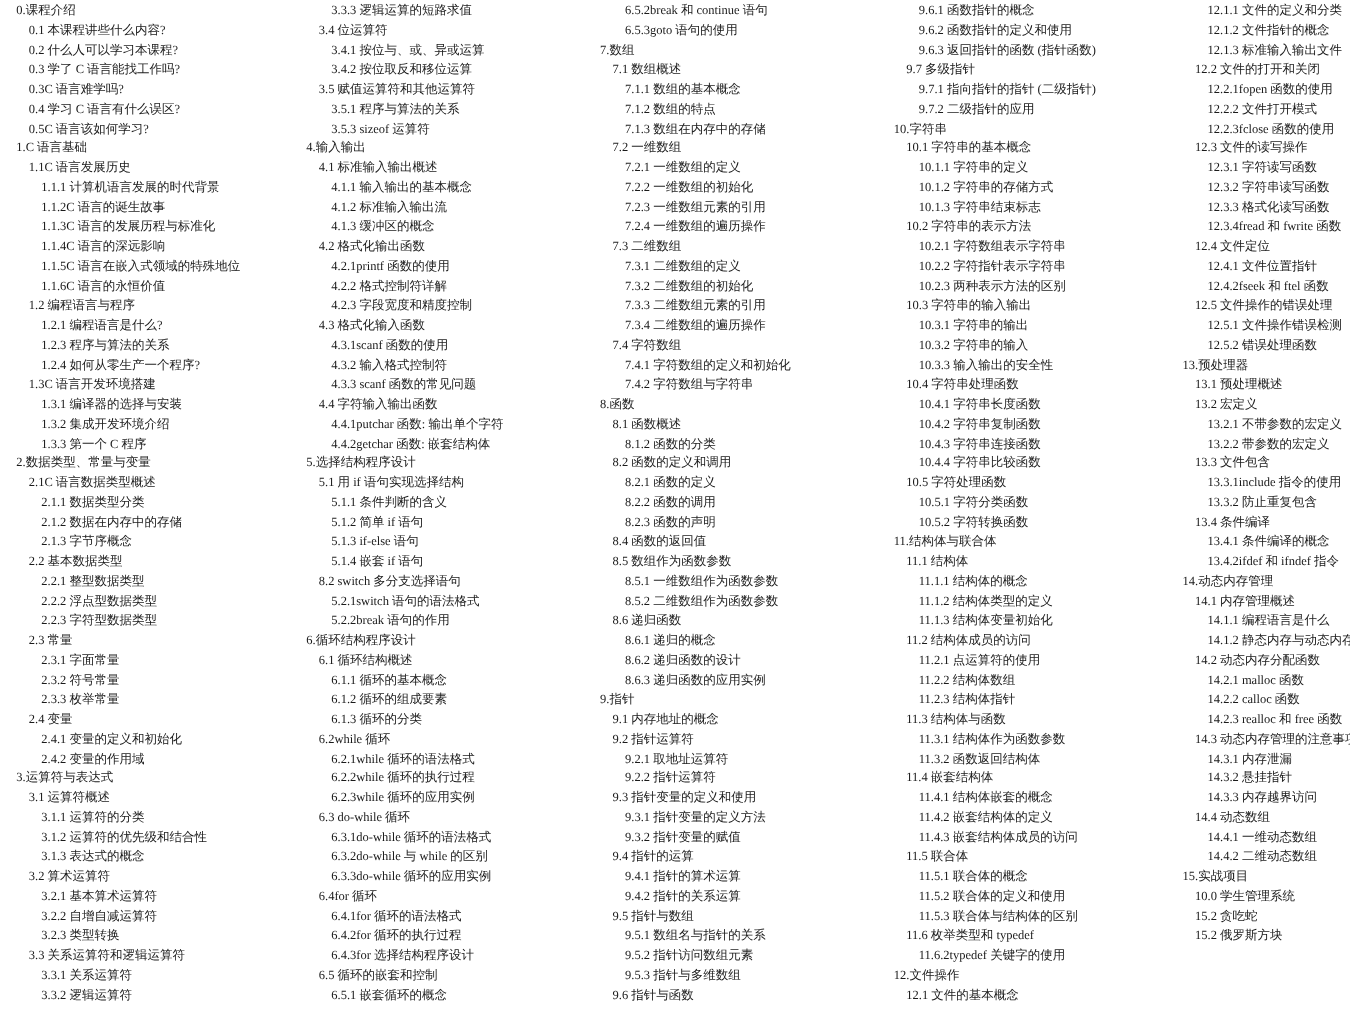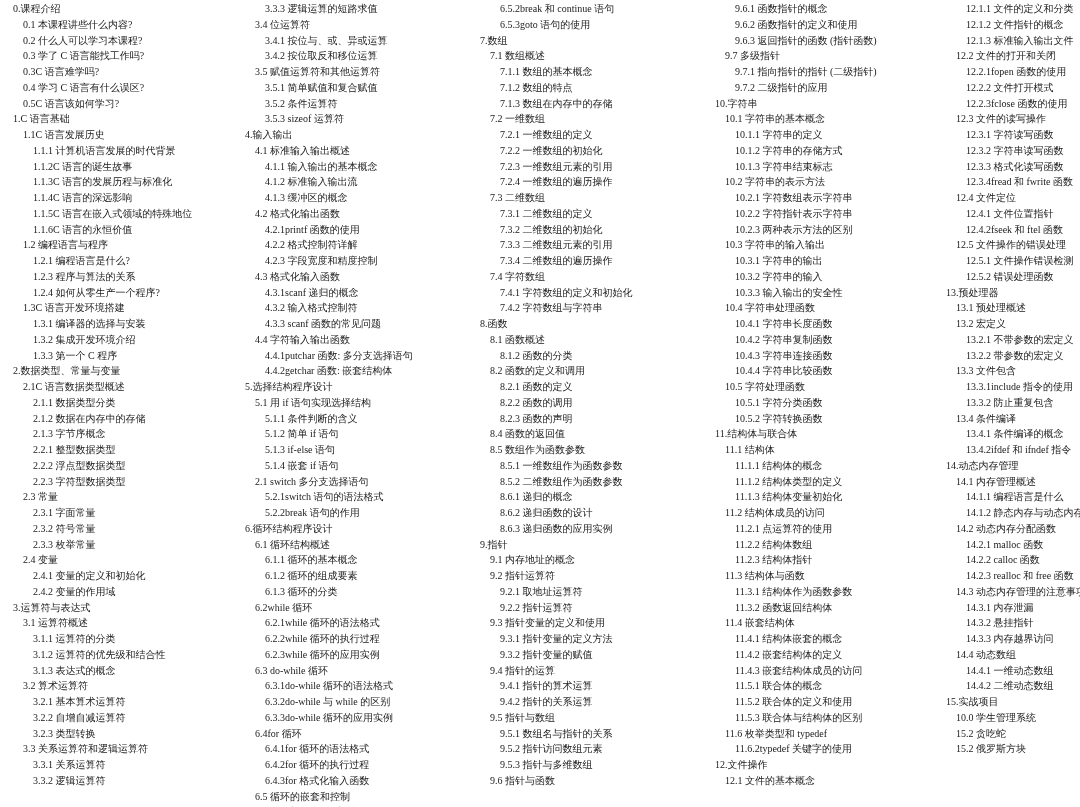--- a/index.html
+++ b/index.html
@@ -109,7 +109,7 @@
       <li class="item lv2">3.4.1 按位与、或、异或运算</li>
       <li class="item lv2">3.4.2 按位取反和移位运算</li>
       <li class="item lv1">3.5 赋值运算符和其他运算符</li>
-      <li class="item lv2">3.5.1 简单赋值和复合赋值</li>
+      <li class="item lv2">3.5.1 程序与算法的关系</li>
       <li class="item lv2">3.5.2 条件运算符</li>
       <li class="item lv2">3.5.3 sizeof 运算符</li>
       <li class="item lv0">4.输入输出</li>

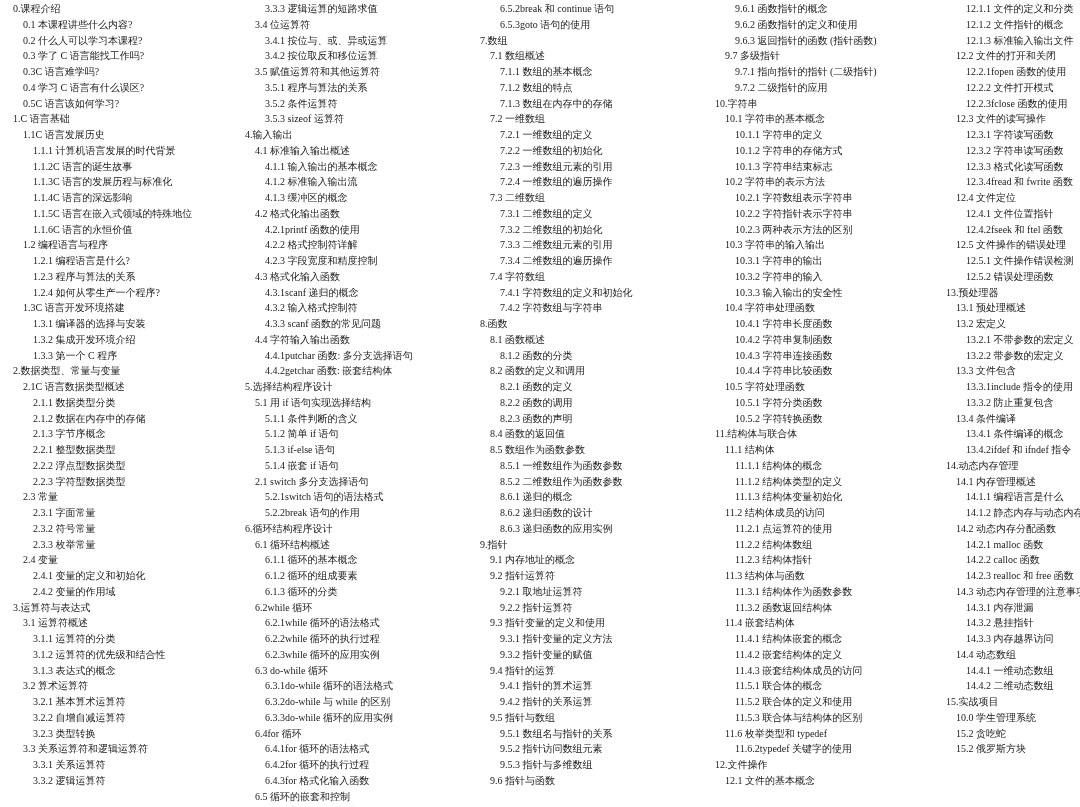--- a/index.html
+++ b/index.html
@@ -110,7 +110,6 @@
       <li class="item lv2">3.4.2 按位取反和移位运算</li>
       <li class="item lv1">3.5 赋值运算符和其他运算符</li>
       <li class="item lv2">3.5.1 程序与算法的关系</li>
-      <li class="item lv2">3.5.2 条件运算符</li>
       <li class="item lv2">3.5.3 sizeof 运算符</li>
       <li class="item lv0">4.输入输出</li>
       <li class="item lv1">4.1 标准输入输出概述</li>

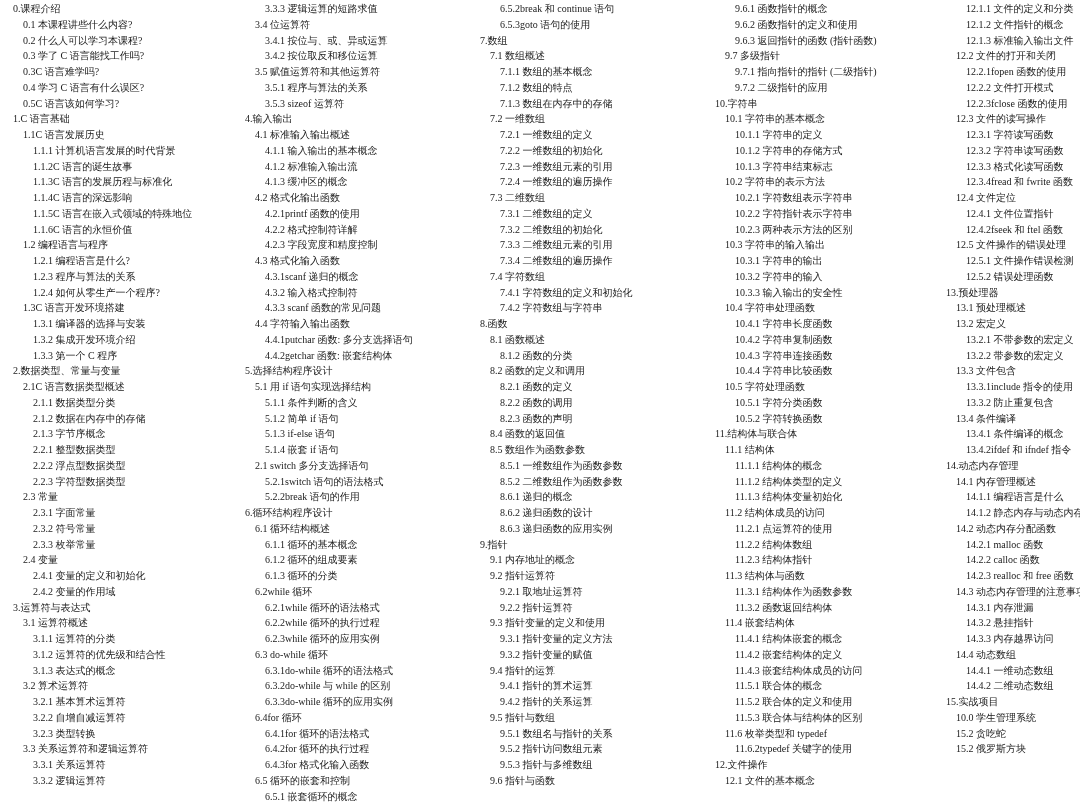--- a/index.html
+++ b/index.html
@@ -121,7 +121,7 @@
       <li class="item lv2">4.2.2 格式控制符详解</li>
       <li class="item lv2">4.2.3 字段宽度和精度控制</li>
       <li class="item lv1">4.3 格式化输入函数</li>
-      <li class="item lv2">4.3.1scanf 递归的概念</li>
+      <li class="item lv2">4.3.1scanf 函数的使用</li>
       <li class="item lv2">4.3.2 输入格式控制符</li>
       <li class="item lv2">4.3.3 scanf 函数的常见问题</li>
       <li class="item lv1">4.4 字符输入输出函数</li>

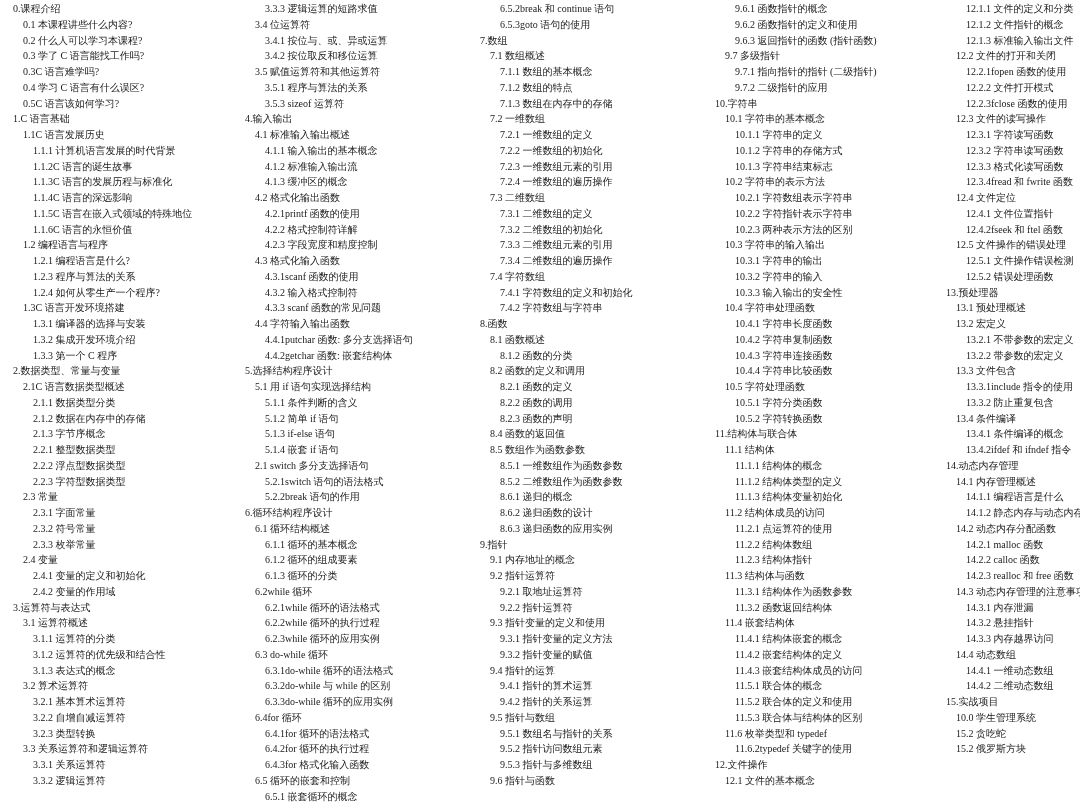--- a/index.html
+++ b/index.html
@@ -125,7 +125,7 @@
       <li class="item lv2">4.3.2 输入格式控制符</li>
       <li class="item lv2">4.3.3 scanf 函数的常见问题</li>
       <li class="item lv1">4.4 字符输入输出函数</li>
-      <li class="item lv2">4.4.1putchar 函数: 多分支选择语句</li>
+      <li class="item lv2">4.4.1putchar 函数: 输出单个字符</li>
       <li class="item lv2">4.4.2getchar 函数: 嵌套结构体</li>
       <li class="item lv0">5.选择结构程序设计</li>
       <li class="item lv1">5.1 用 if 语句实现选择结构</li>

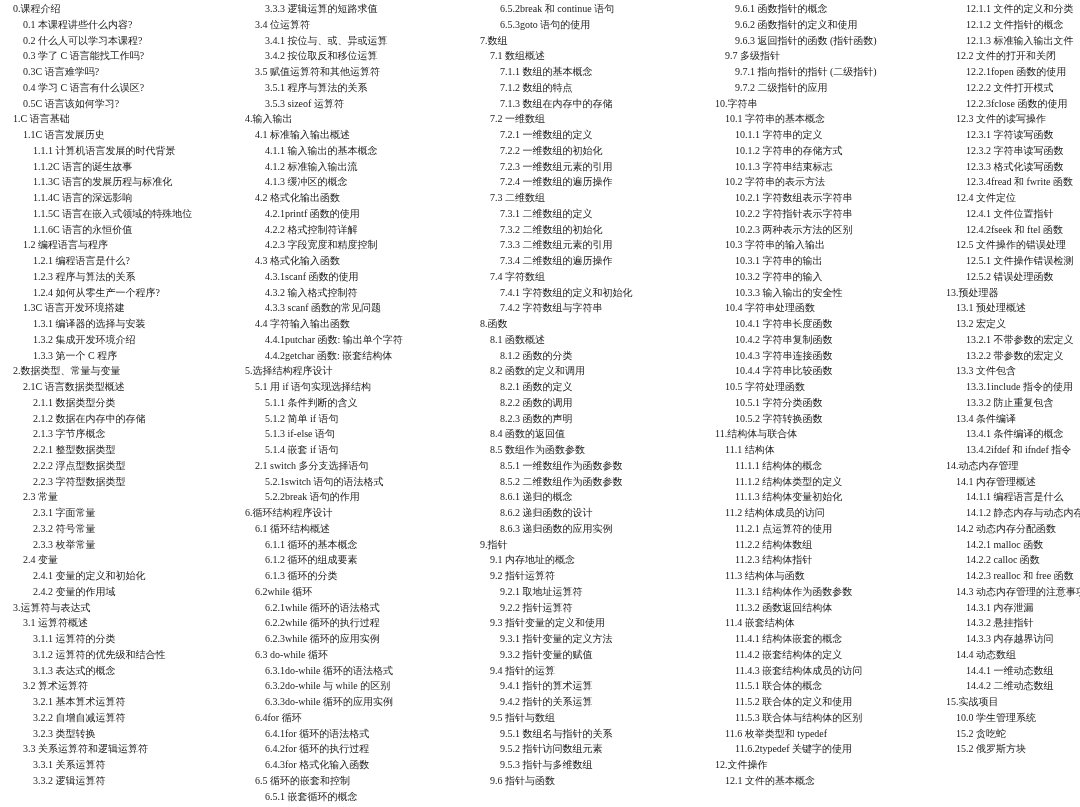--- a/index.html
+++ b/index.html
@@ -80,6 +80,7 @@
       <li class="item lv2">2.1.1 数据类型分类</li>
       <li class="item lv2">2.1.2 数据在内存中的存储</li>
       <li class="item lv2">2.1.3 字节序概念</li>
+      <li class="item lv1">2.2 基本数据类型</li>
       <li class="item lv2">2.2.1 整型数据类型</li>
       <li class="item lv2">2.2.2 浮点型数据类型</li>
       <li class="item lv2">2.2.3 字符型数据类型</li>

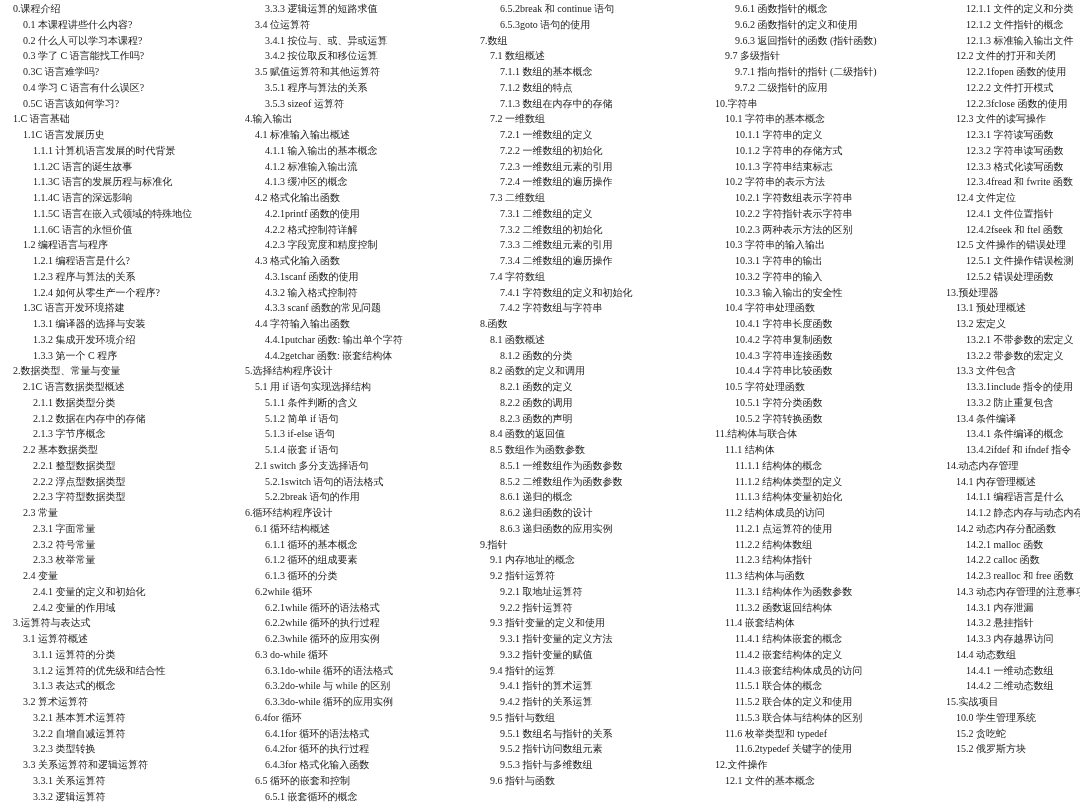--- a/index.html
+++ b/index.html
@@ -134,7 +134,7 @@
       <li class="item lv2">5.1.2 简单 if 语句</li>
       <li class="item lv2">5.1.3 if-else 语句</li>
       <li class="item lv2">5.1.4 嵌套 if 语句</li>
-      <li class="item lv1">2.1 switch 多分支选择语句</li>
+      <li class="item lv1">8.2 switch 多分支选择语句</li>
       <li class="item lv2">5.2.1switch 语句的语法格式</li>
       <li class="item lv2">5.2.2break 语句的作用</li>
       <li class="item lv0">6.循环结构程序设计</li>

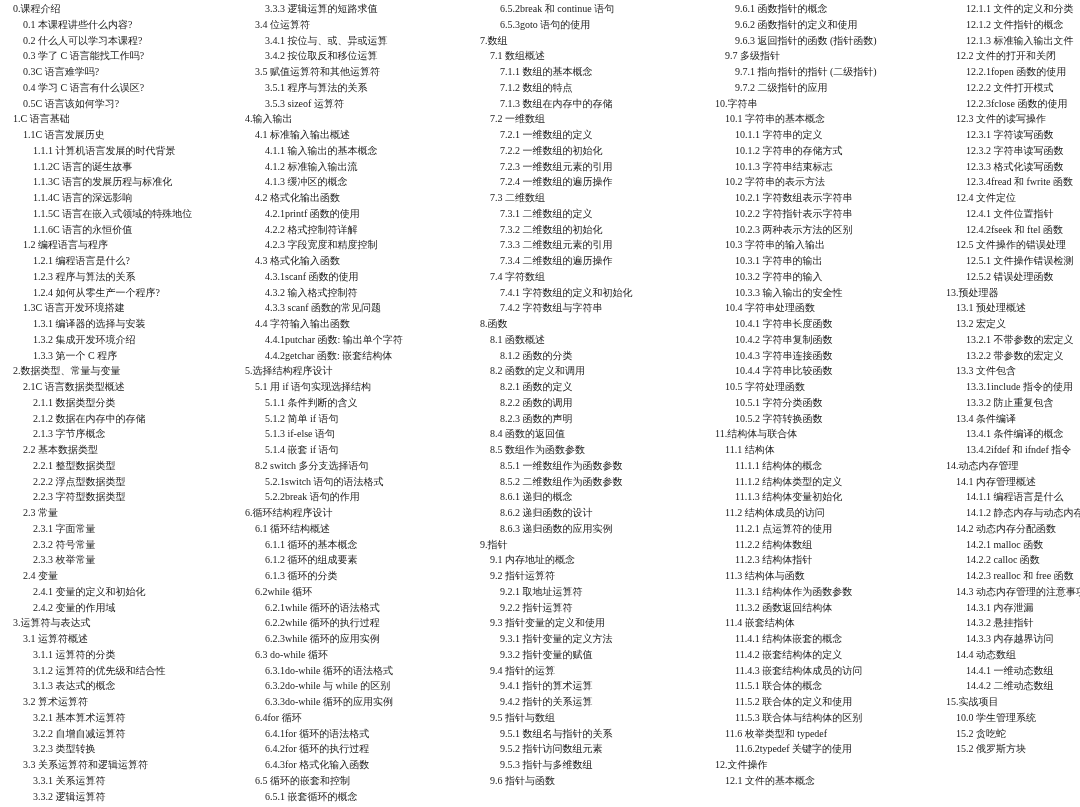--- a/index.html
+++ b/index.html
@@ -189,6 +189,7 @@
       <li class="item lv1">8.5 数组作为函数参数</li>
       <li class="item lv2">8.5.1 一维数组作为函数参数</li>
       <li class="item lv2">8.5.2 二维数组作为函数参数</li>
+      <li class="item lv1">8.6 递归函数</li>
       <li class="item lv2">8.6.1 递归的概念</li>
       <li class="item lv2">8.6.2 递归函数的设计</li>
       <li class="item lv2">8.6.3 递归函数的应用实例</li>

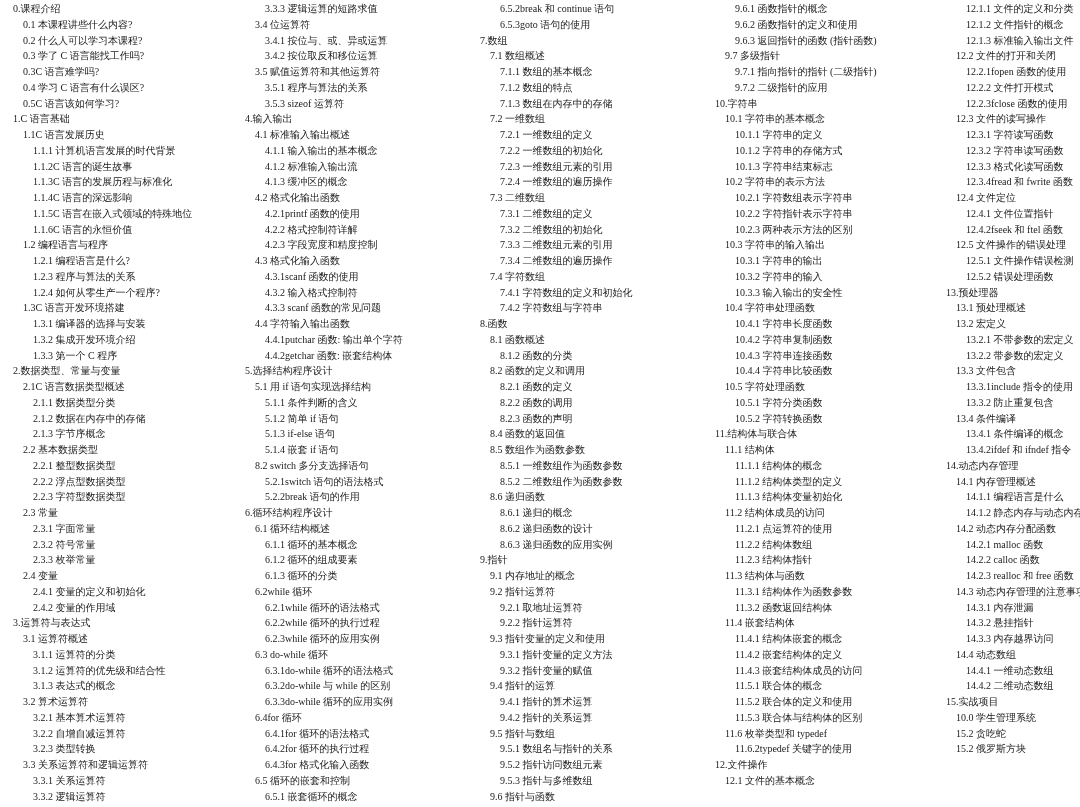--- a/index.html
+++ b/index.html
@@ -254,6 +254,7 @@
       <li class="item lv2">11.4.1 结构体嵌套的概念</li>
       <li class="item lv2">11.4.2 嵌套结构体的定义</li>
       <li class="item lv2">11.4.3 嵌套结构体成员的访问</li>
+      <li class="item lv1">11.5 联合体</li>
       <li class="item lv2">11.5.1 联合体的概念</li>
       <li class="item lv2">11.5.2 联合体的定义和使用</li>
       <li class="item lv2">11.5.3 联合体与结构体的区别</li>

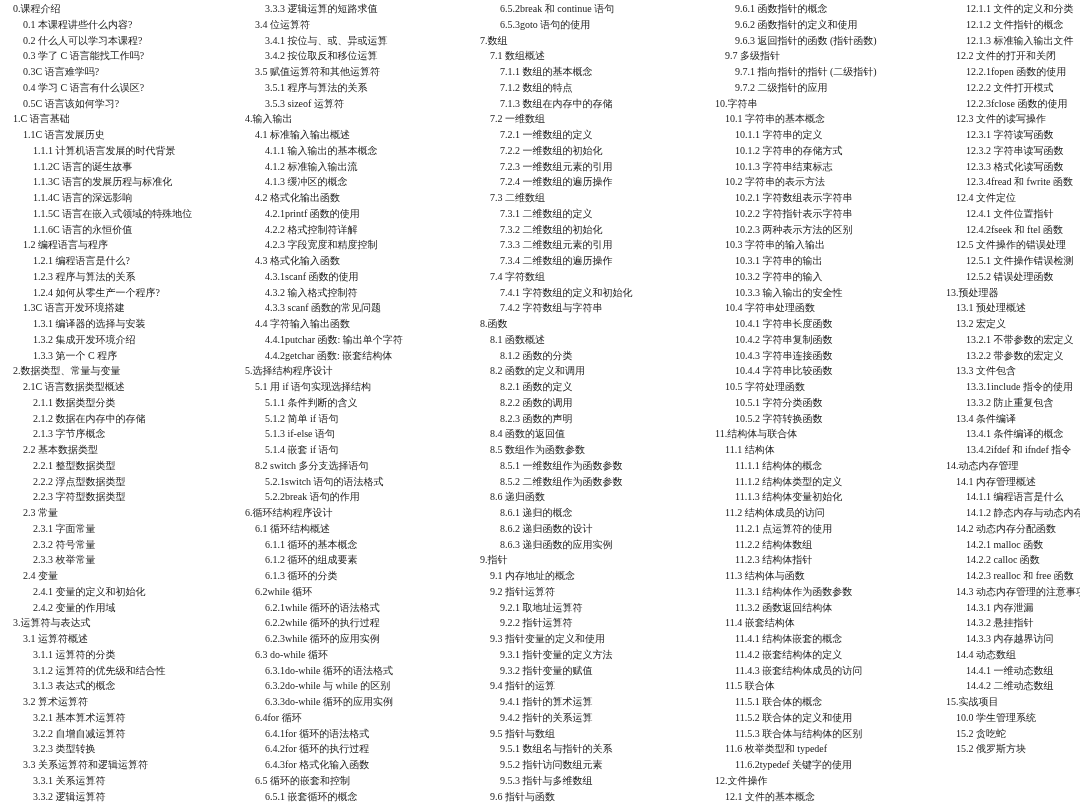--- a/index.html
+++ b/index.html
@@ -153,7 +153,7 @@
       <li class="item lv1">6.4for 循环</li>
       <li class="item lv2">6.4.1for 循环的语法格式</li>
       <li class="item lv2">6.4.2for 循环的执行过程</li>
-      <li class="item lv2">6.4.3for 格式化输入函数</li>
+      <li class="item lv2">6.4.3for 选择结构程序设计</li>
       <li class="item lv1">6.5 循环的嵌套和控制</li>
       <li class="item lv2">6.5.1 嵌套循环的概念</li>
     </ul>

